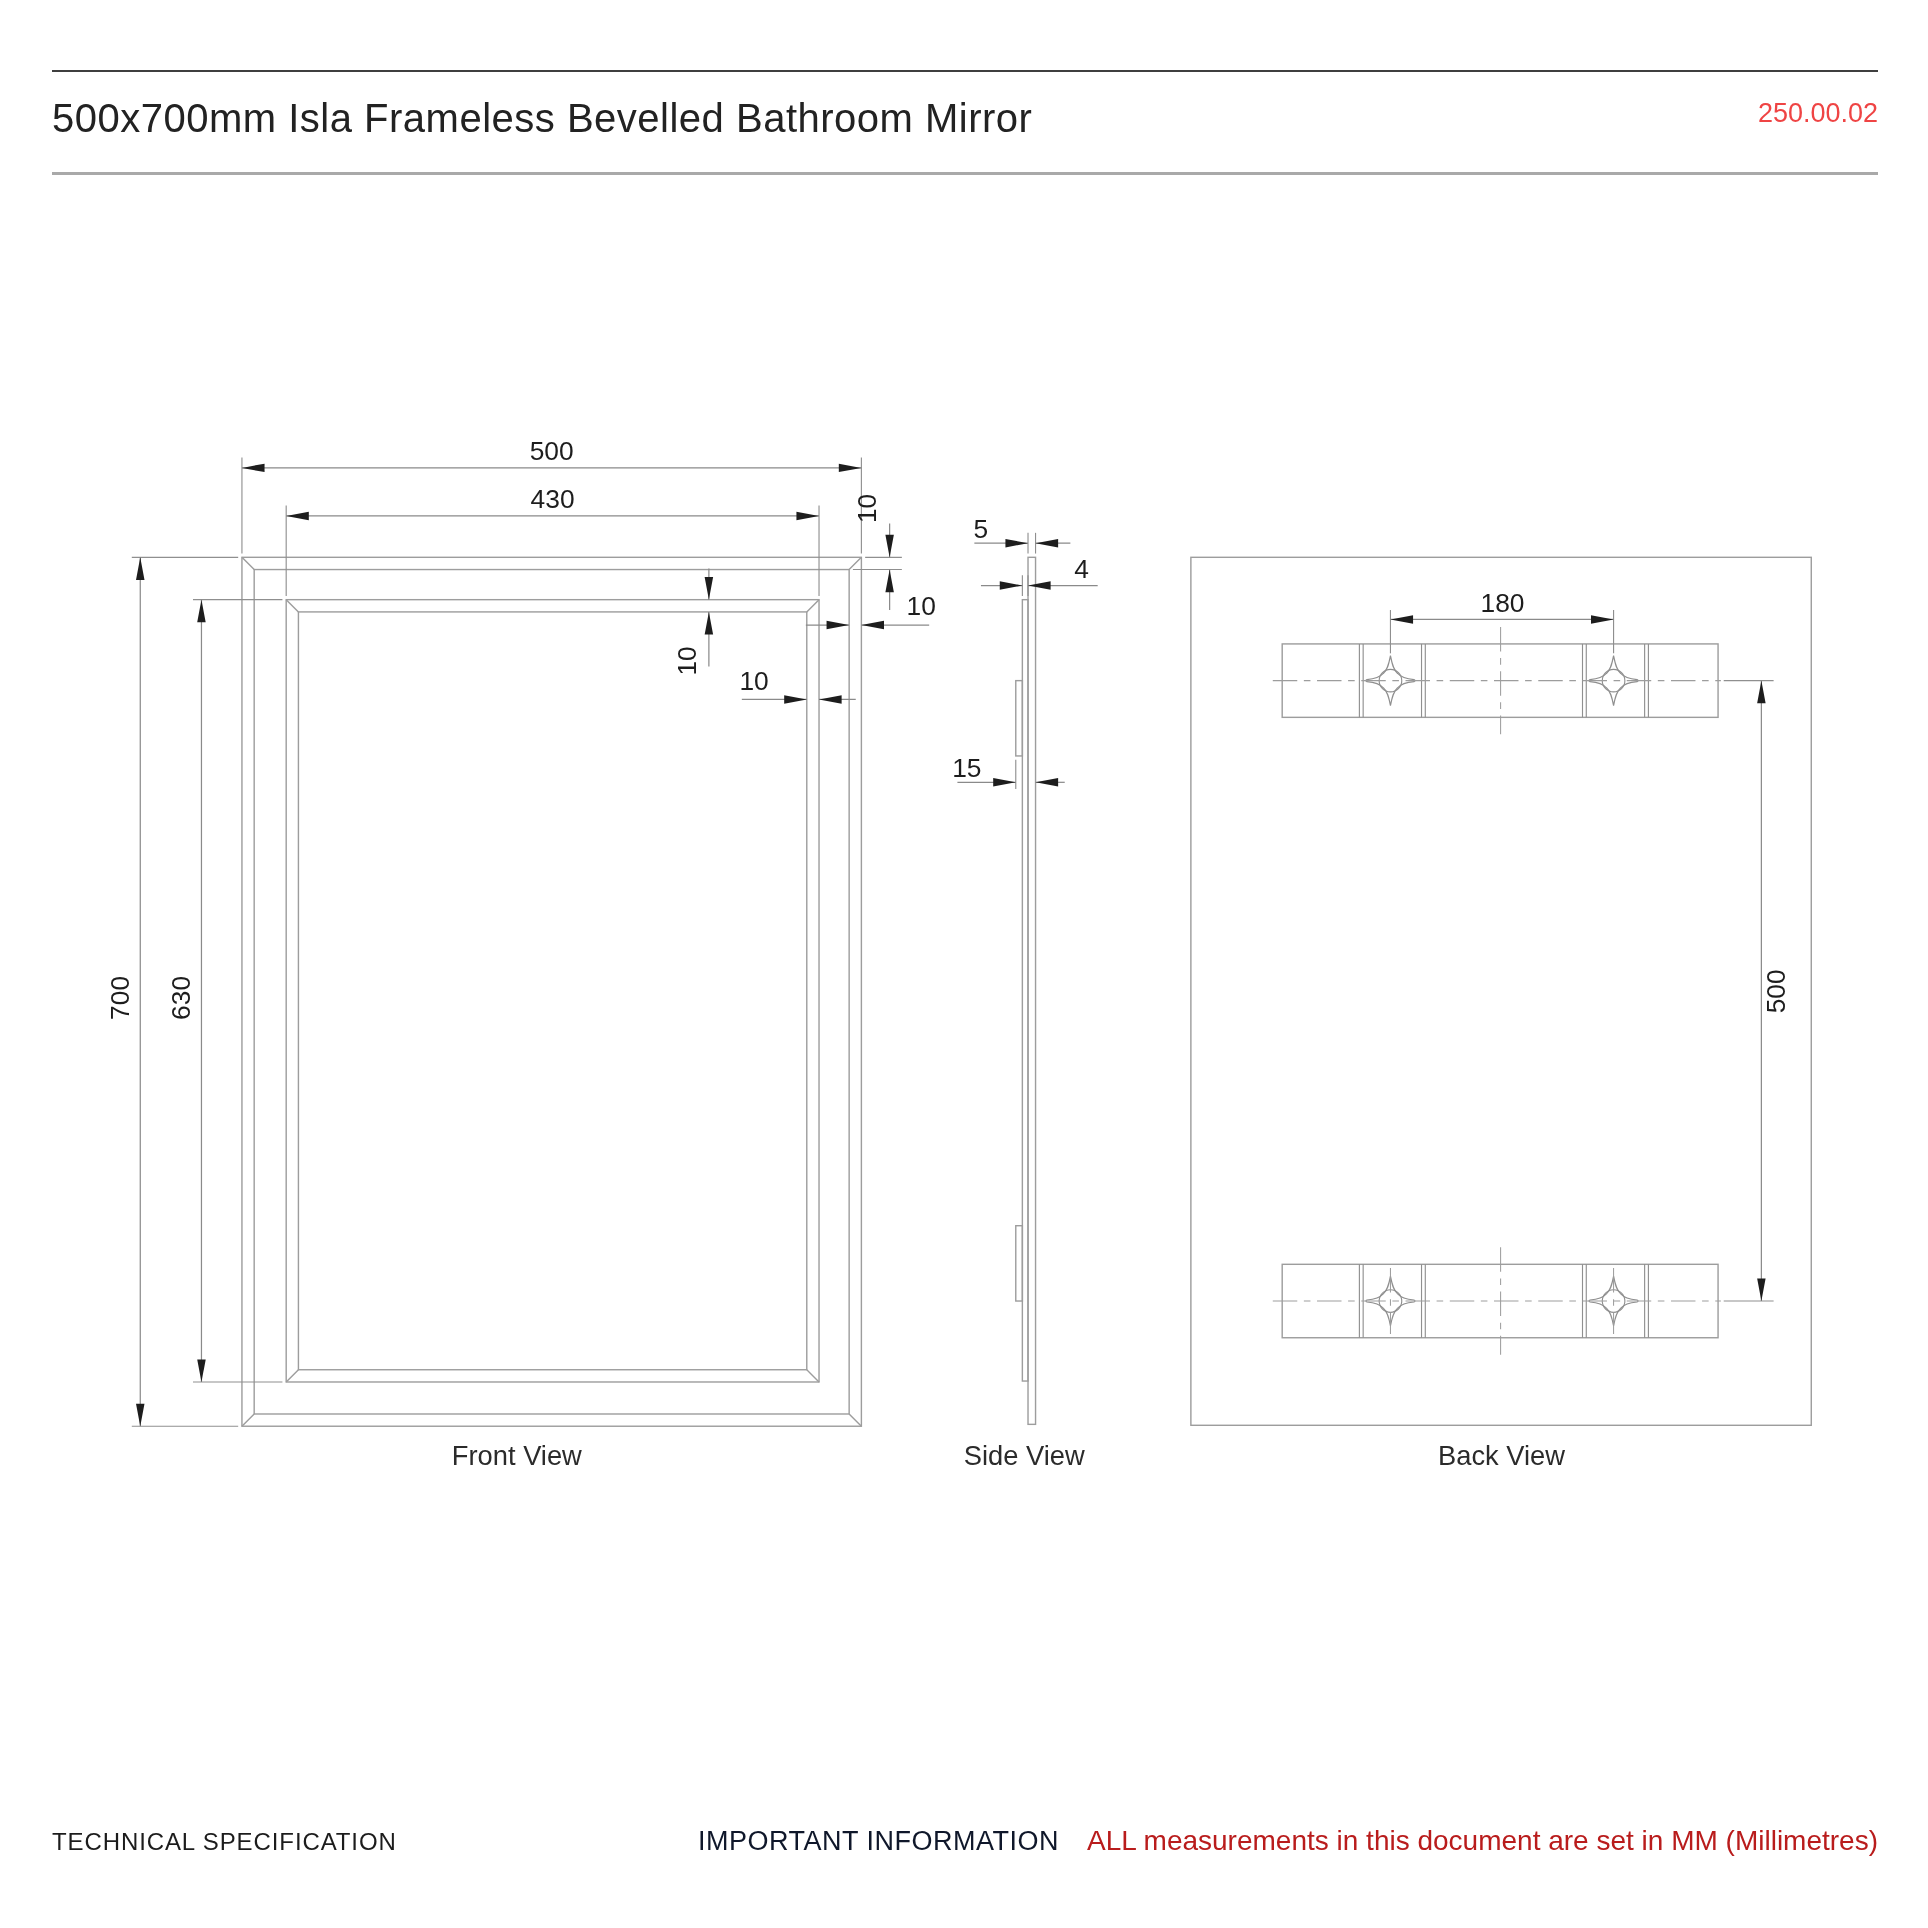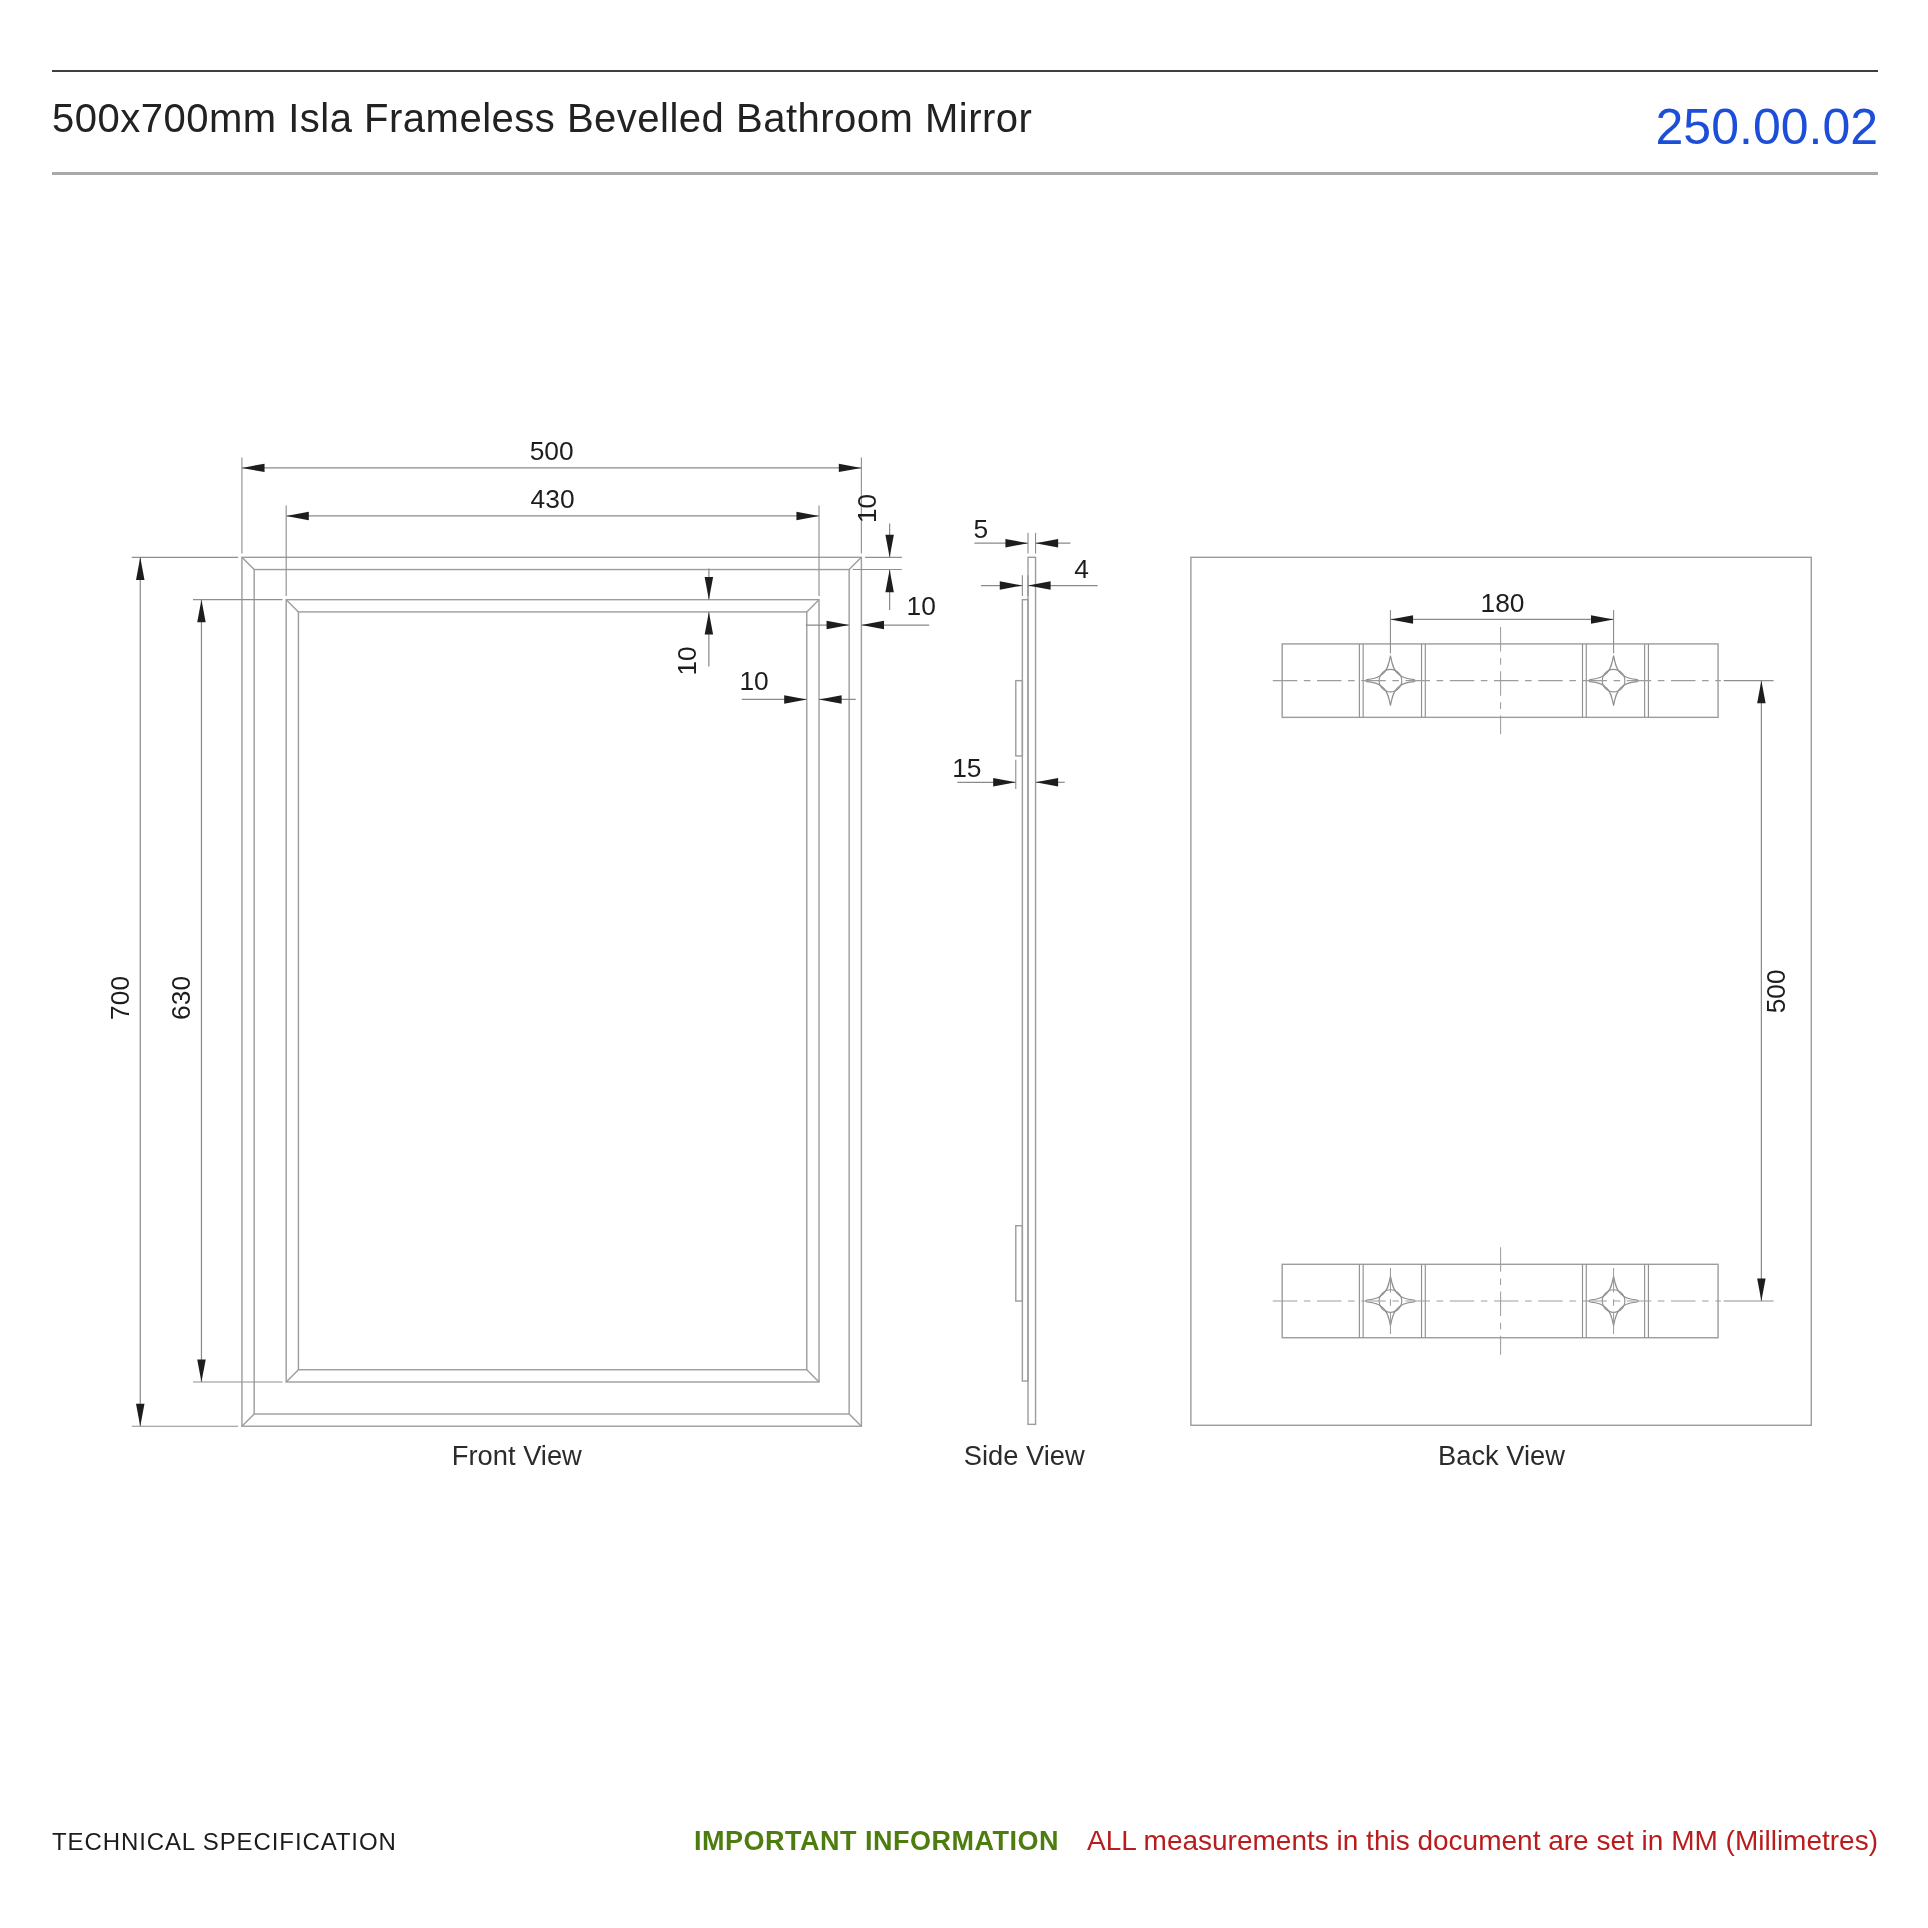--- a/index.html
+++ b/index.html
@@ -10,7 +10,7 @@
   #rule-top{top:70px;height:1.9px;background:#3f3f3f;}
   #rule-bottom{top:172px;height:2.8px;background:#a9a9a9;}
   #page-title{top:96px;left:52px;font-size:40px;letter-spacing:0.5px;color:#222;}
-  #product-code{top:98px;right:50px;font-size:50px;color:#1d4ed8;}
+  #product-code{top:98px;right:50px;font-size:27px;color:#ef4444;}
   #footer-left{top:1828px;left:52px;font-size:24px;letter-spacing:0.9px;color:#1c1c1c;}
   #footer-right{top:1825px;right:50px;display:flex;align-items:baseline;gap:28px;}
   #footer-right .imp{font-size:27px;font-weight:bold;letter-spacing:0.5px;color:#4d7c0f;}

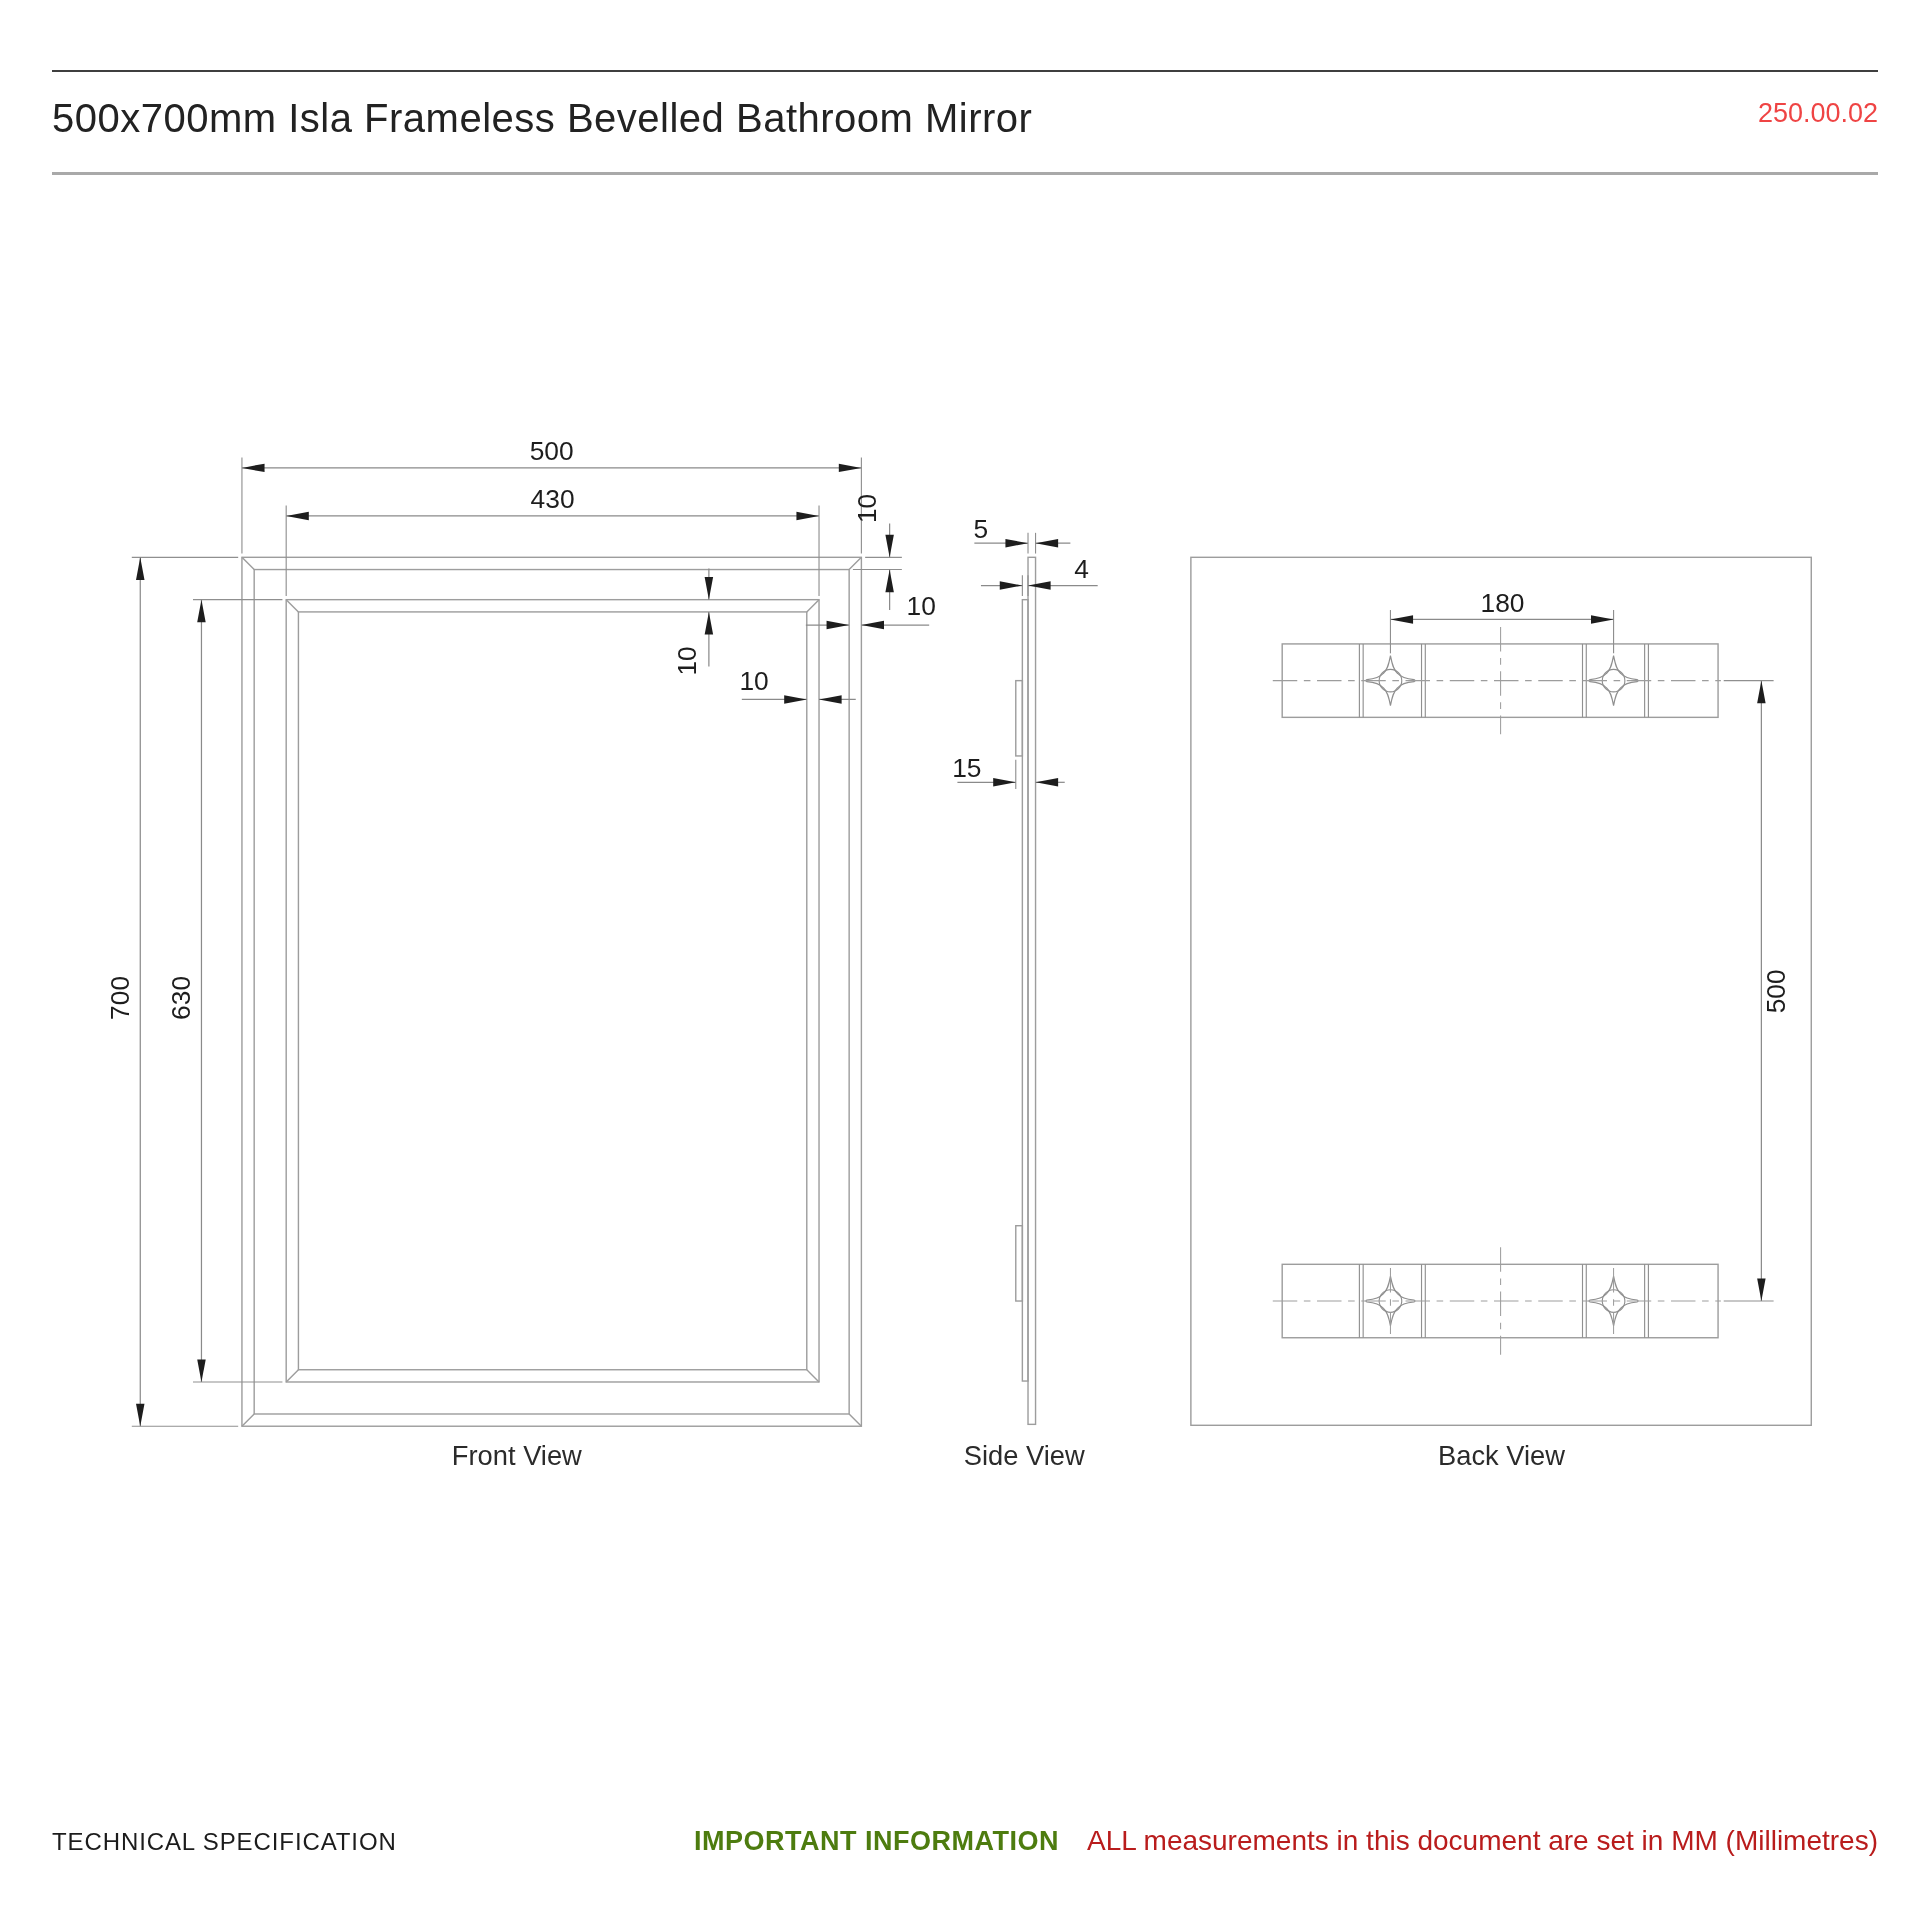--- a/index.html
+++ b/index.html
@@ -13,7 +13,7 @@
   #product-code{top:98px;right:50px;font-size:27px;color:#ef4444;}
   #footer-left{top:1828px;left:52px;font-size:24px;letter-spacing:0.9px;color:#1c1c1c;}
   #footer-right{top:1825px;right:50px;display:flex;align-items:baseline;gap:28px;}
-  #footer-right .imp{font-size:27px;font-weight:bold;letter-spacing:0.5px;color:#4d7c0f;}
+  #footer-right .imp{font-size:27px;font-weight:normal;letter-spacing:0.5px;color:#0f172a;}
   #footer-right .msg{font-size:28px;color:#b91c1c;}
   svg{position:absolute;top:0;left:0;}
   .outline{stroke:#9d9d9d;stroke-width:1.5;fill:none;}

